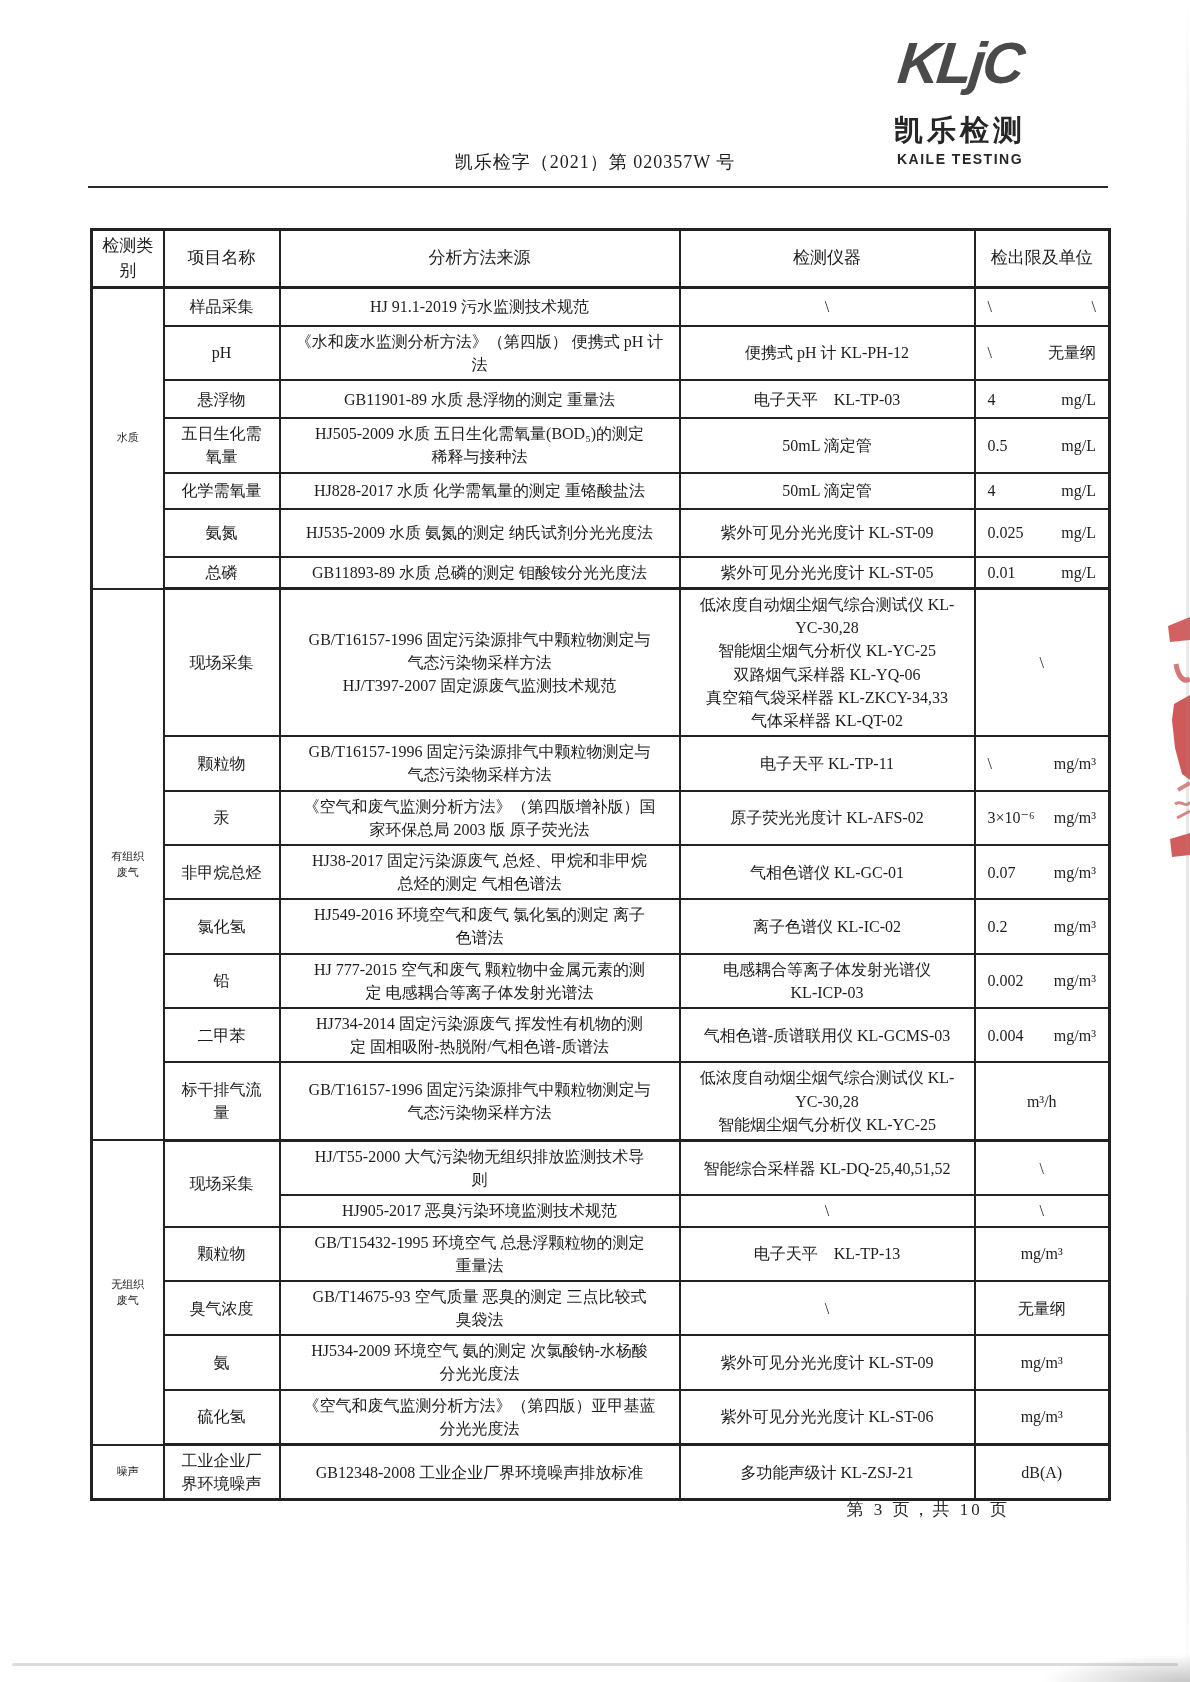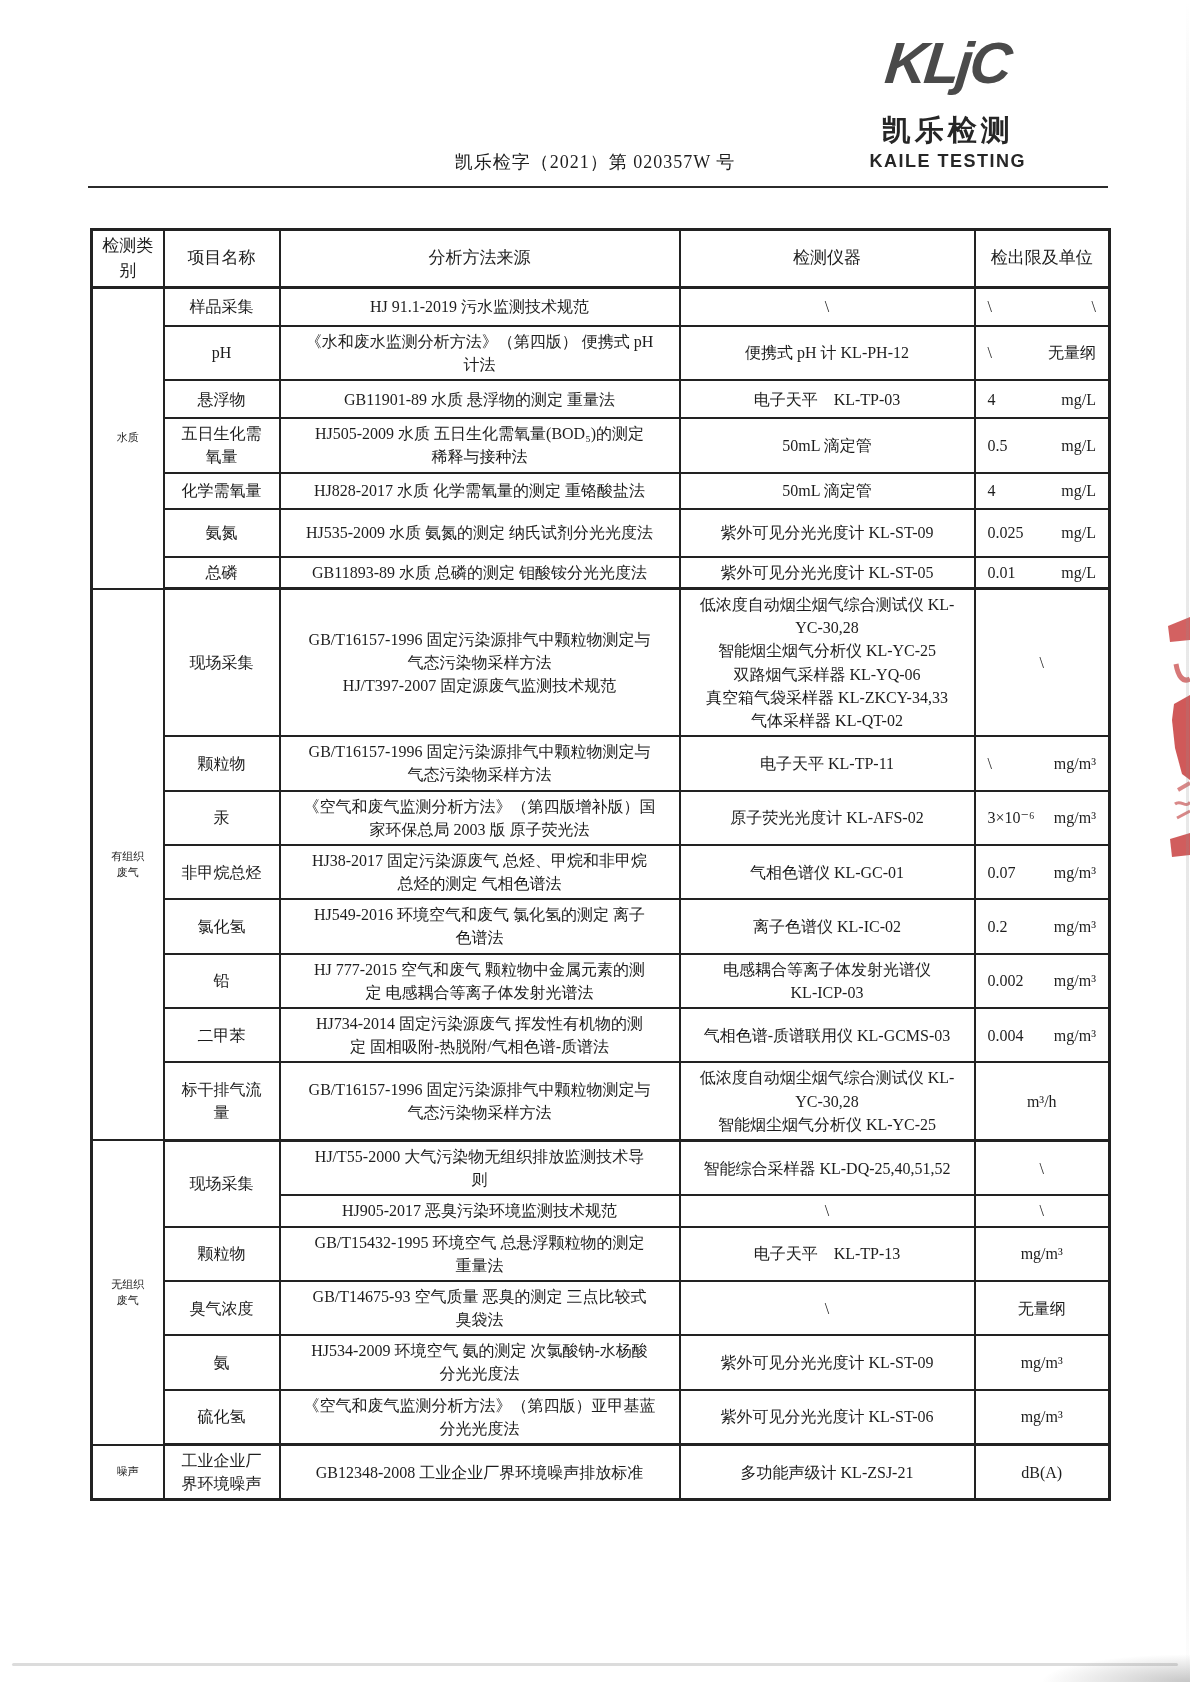--- a/index.html
+++ b/index.html
@@ -13,7 +13,7 @@
   .logo-cn {margin-top:24px; font-family:"Liberation Sans","DejaVu Sans",sans-serif;
             font-weight:900; font-size:29px; letter-spacing:4px; color:#262626;}
   .logo-en {margin-top:7px; font-family:"Liberation Sans","DejaVu Sans",sans-serif;
-            font-weight:700; font-size:18px; letter-spacing:1.5px; color:#262626;}
+            font-weight:700; font-size:14px; letter-spacing:1.5px; color:#262626;}
 
   .doc-number {position:absolute; top:150px; left:0; width:100%; text-align:center;
                font-size:18px; letter-spacing:1px;}

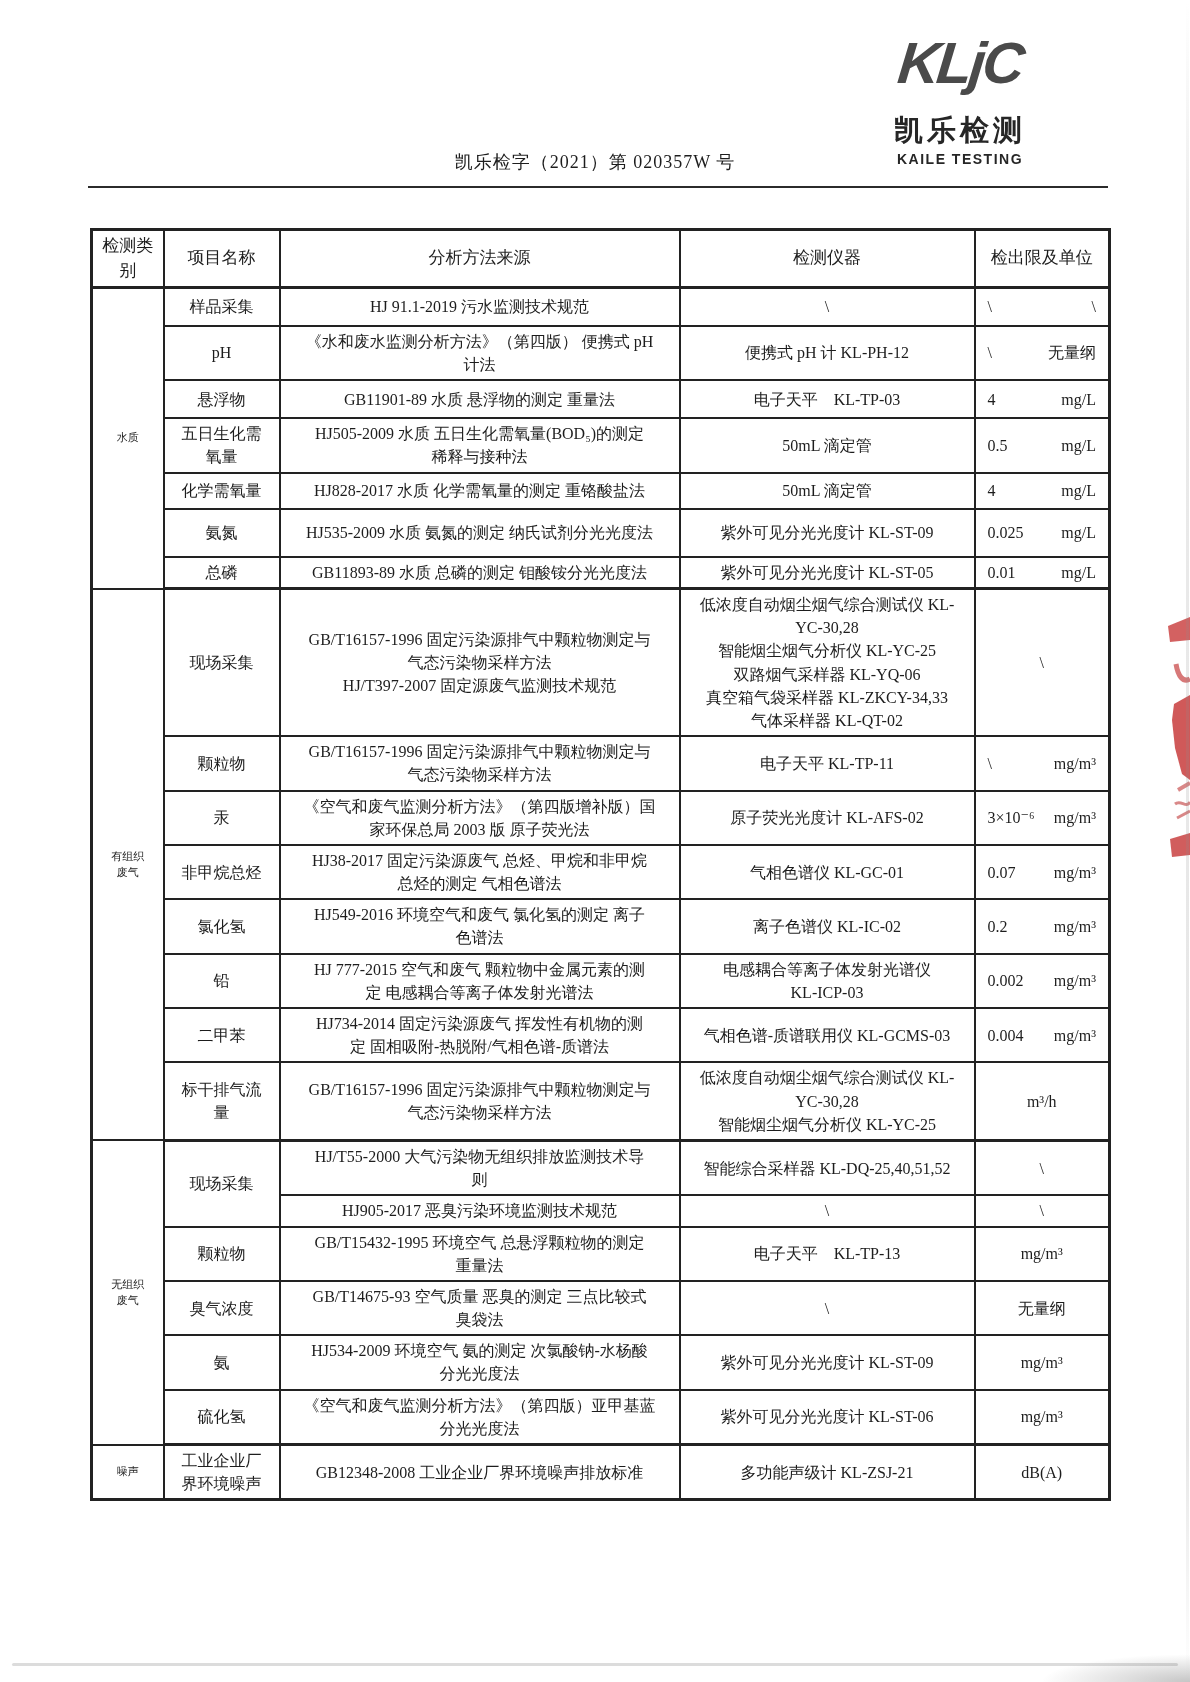--- a/index.html
+++ b/index.html
@@ -30,7 +30,7 @@
   .tbl th {font-weight:normal; font-size:17px;}
   .hdr th {border-bottom-width:3px;}
   .sec-end td {border-bottom-width:3px;}
-  td.method, td.instr {white-space:pre-line; padding:3px 18px;}
+  td.method, td.instr {white-space:pre-line; padding:3px 8px;}
   td.project {padding:3px 12px;}
   td.cat {padding:0 14px; font-size:11px;}
   .lu-pair {display:flex; justify-content:space-between; align-items:center; padding:0 8px;}

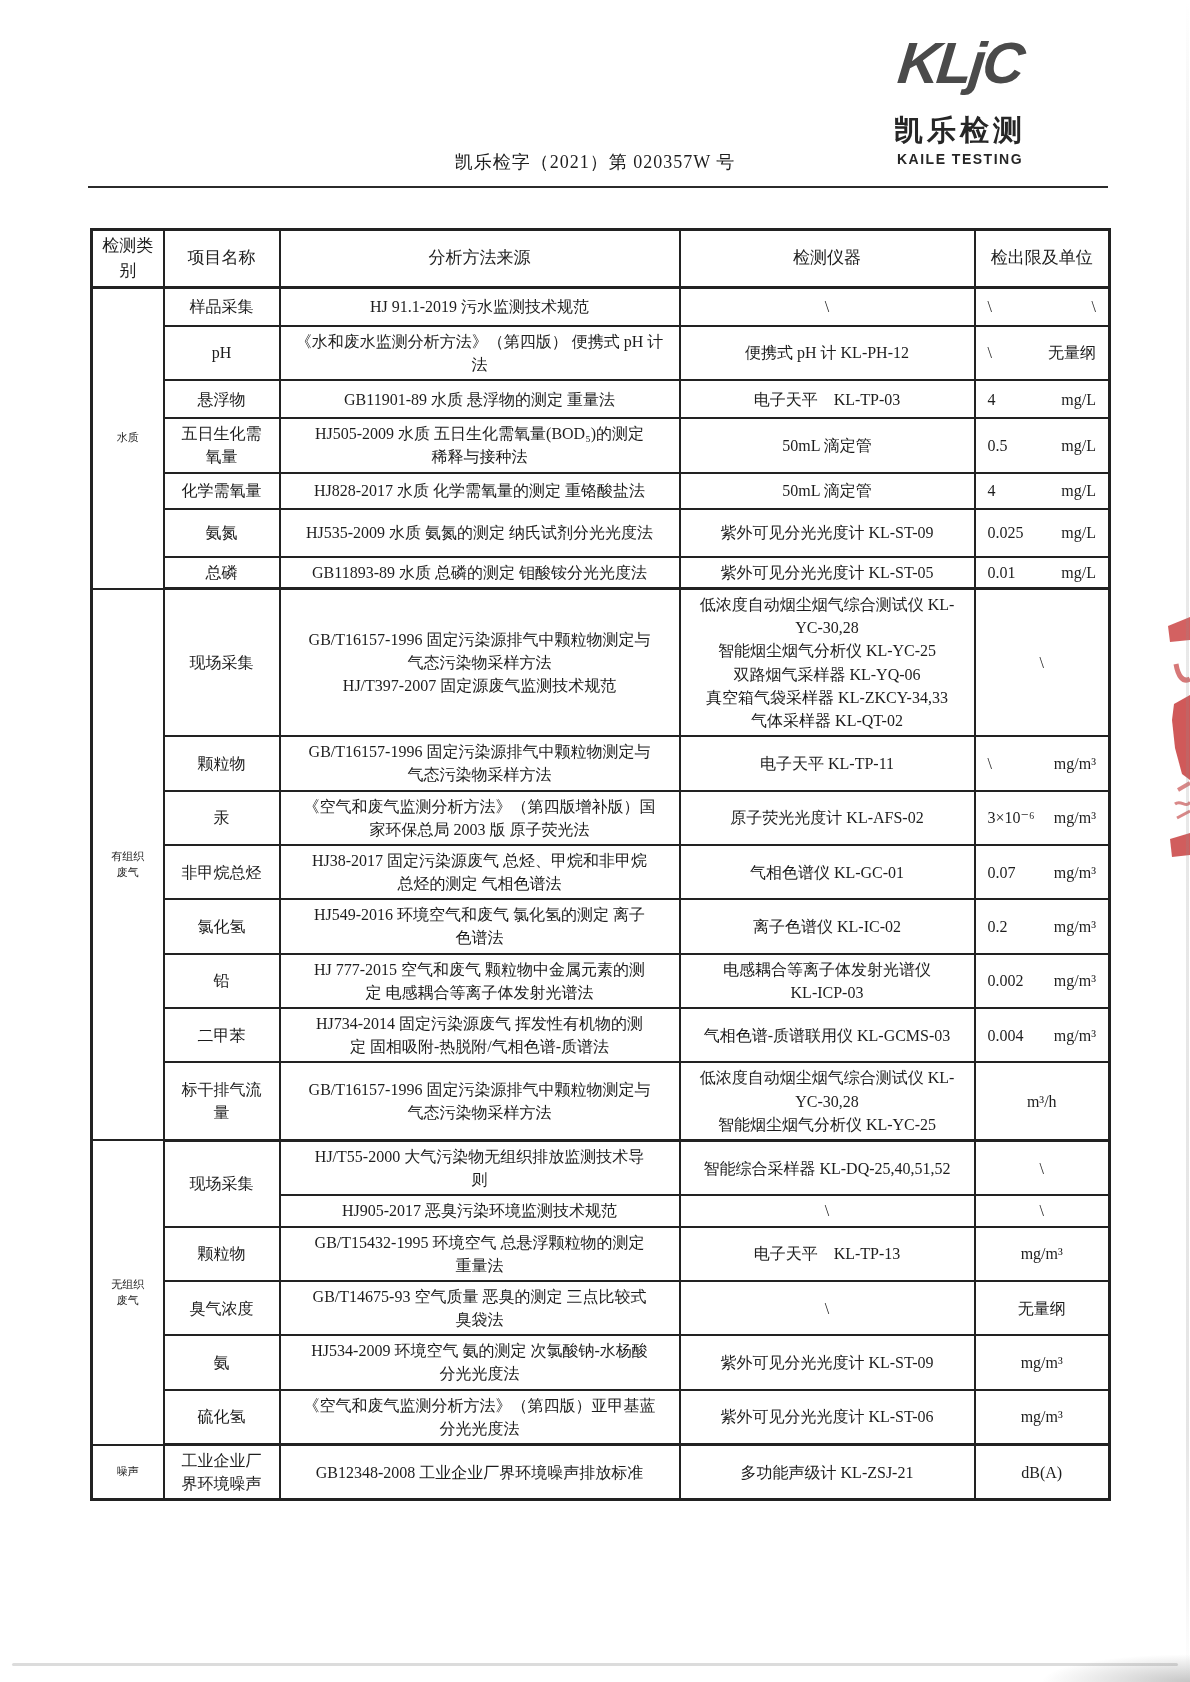--- a/index.html
+++ b/index.html
@@ -308,6 +308,7 @@
   </tbody>
     </table>
 
+  <div class="footer">第 3 页，共 10 页</div>
 
   <svg class="stamp" viewBox="0 0 42 312">
     <path d="M20,74 L42,65 L42,88 L22,90 Z" fill="#ce5050" opacity="0.9"></path>

